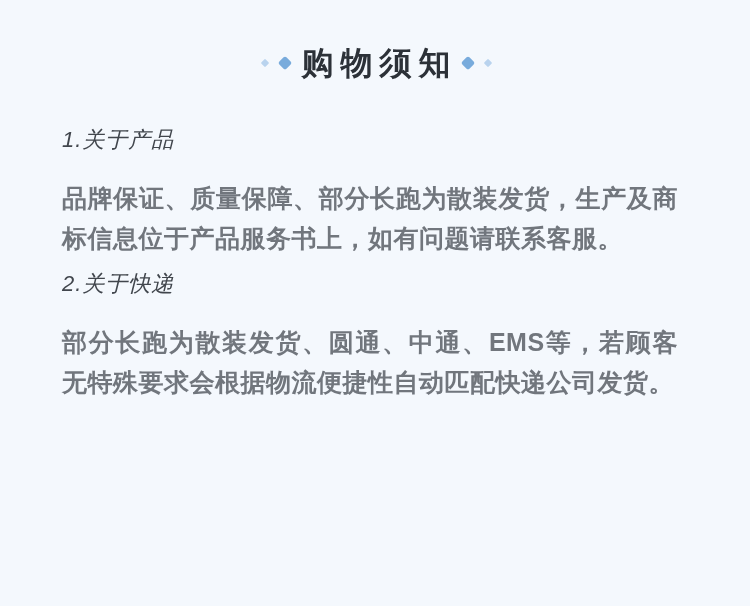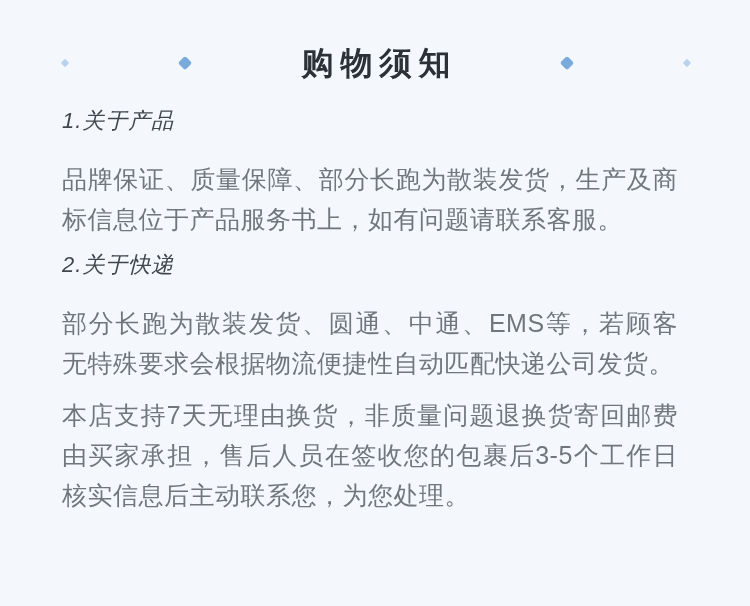--- a/index.html
+++ b/index.html
@@ -22,9 +22,9 @@
   .title-row {
     display: flex;
     align-items: center;
-    justify-content: space-between;
+    justify-content: center;
     gap: 12px;
-    margin: 0 0 27px 0;
+    margin: 0 0 46px 0;
     height: 34px;
   }
   .page-title {

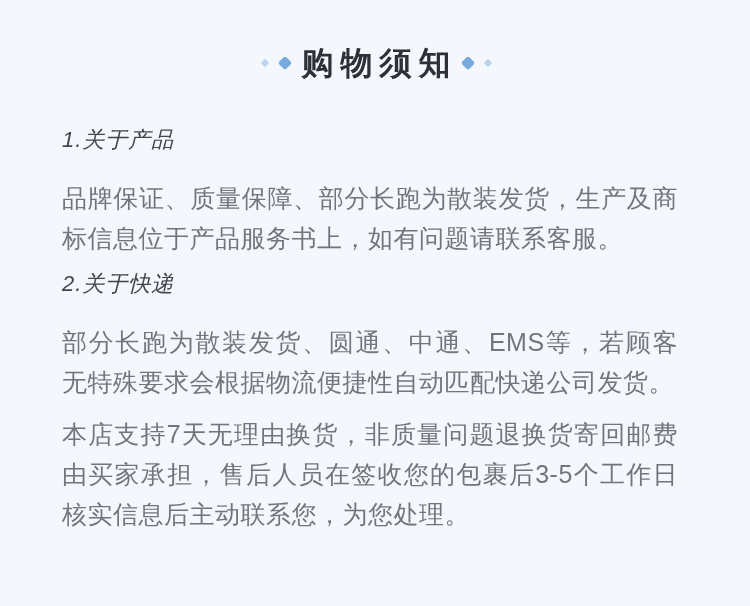--- a/index.html
+++ b/index.html
@@ -68,7 +68,7 @@
   .section-body {
     font-size: 25px;
     line-height: 40px;
-    font-weight: 400;
+    font-weight: 700;
     color: #71767d;
     margin: 0 12px 12px 0;
     letter-spacing: 0.5px;

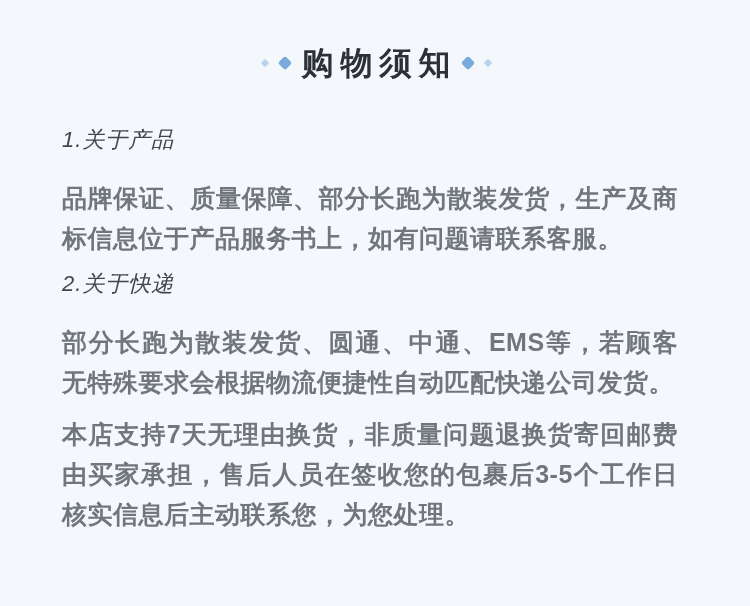--- a/index.html
+++ b/index.html
@@ -99,7 +99,6 @@
   </section>
 
   <section class="notice-section">
-    <p class="section-body">本店支持7天无理由换货，非质量问题退换货寄回邮费由买家承担，售后人员在签收您的包裹后3-5个工作日核实信息后主动联系您，为您处理。</p>
   </section>
 
 </div>

